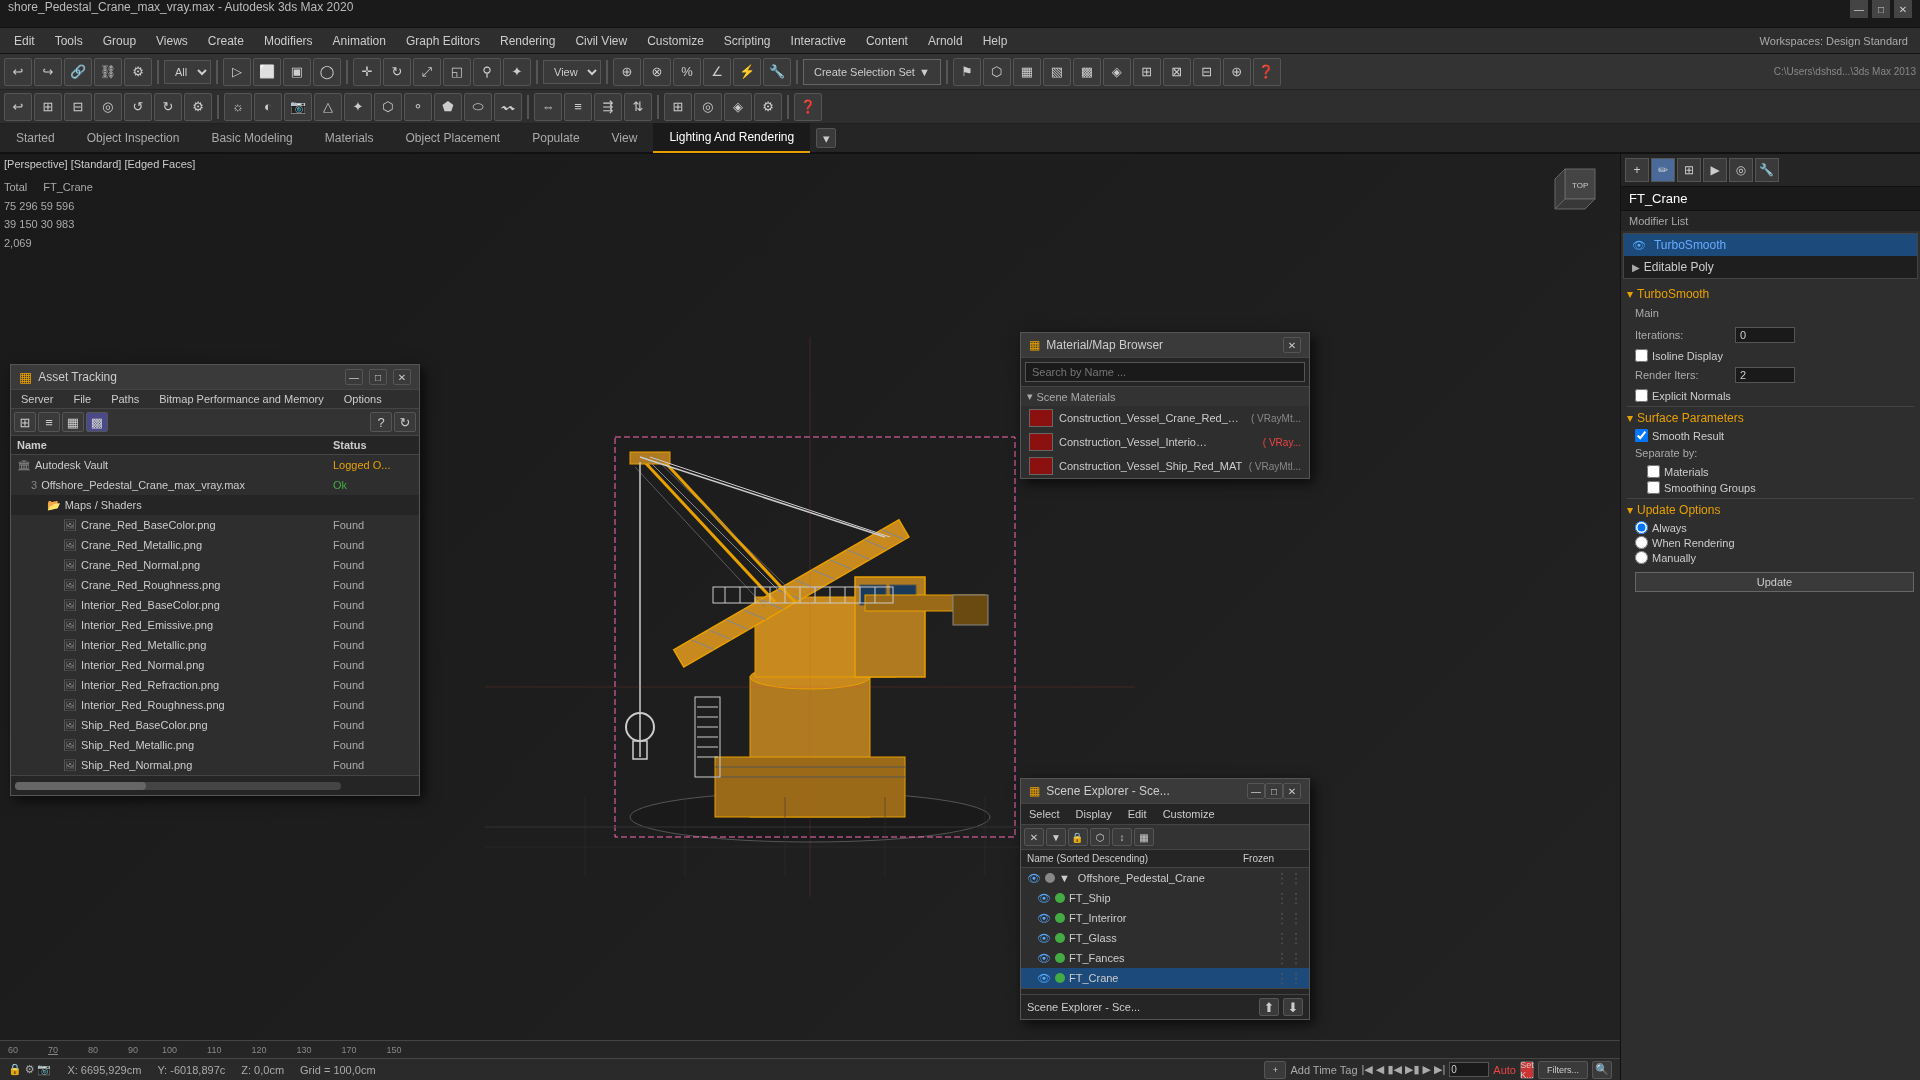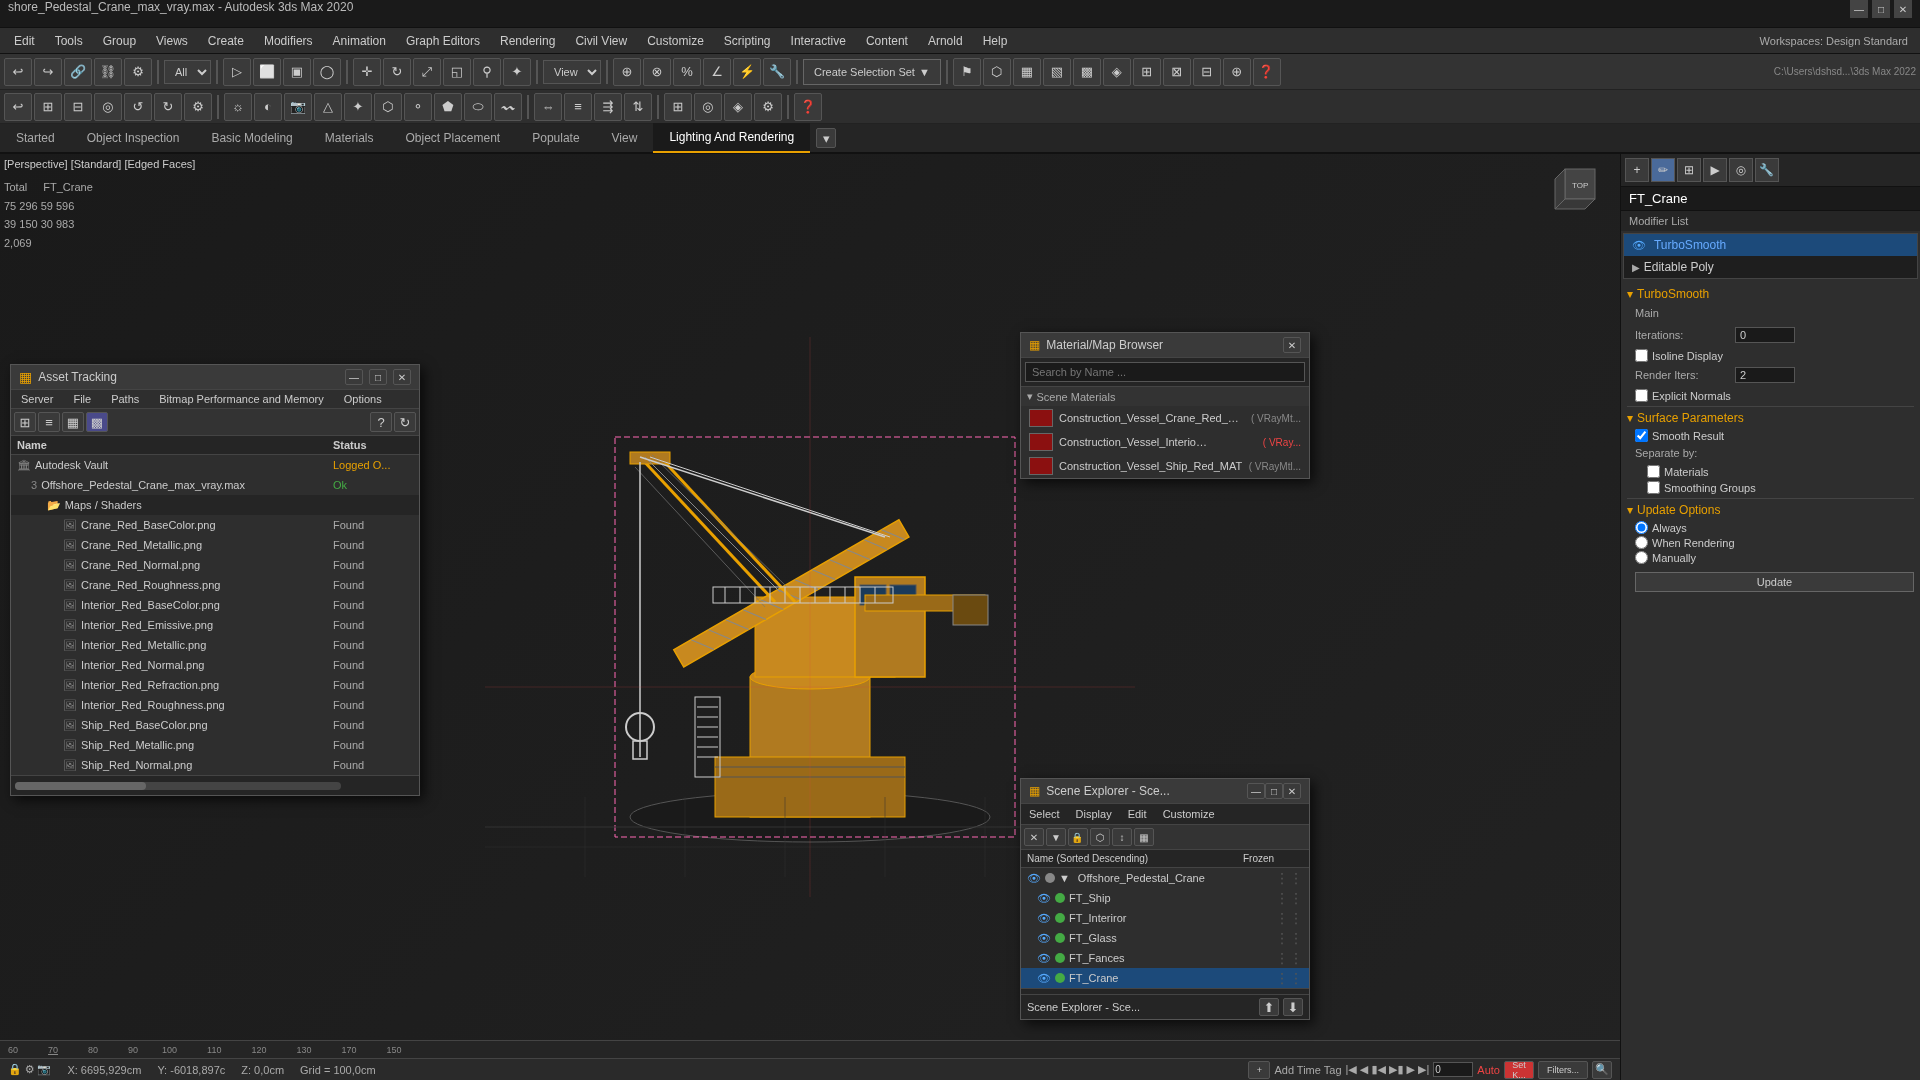--- a/index.html
+++ b/index.html
@@ -213,7 +213,7 @@
   <button class="tb-btn">⊕</button>
   <button class="tb-btn">❓</button>
   <div style="flex:1"></div>
-  <span style="font-size:10px; color:#888; white-space:nowrap;">C:\Users\dshsd...\3ds Max 2022</span>
+  <span style="font-size:10px; color:#888; white-space:nowrap;">C:\Users\dshsd...\3ds Max 2013</span>
 </div>
 
 <div id="toolbar2">

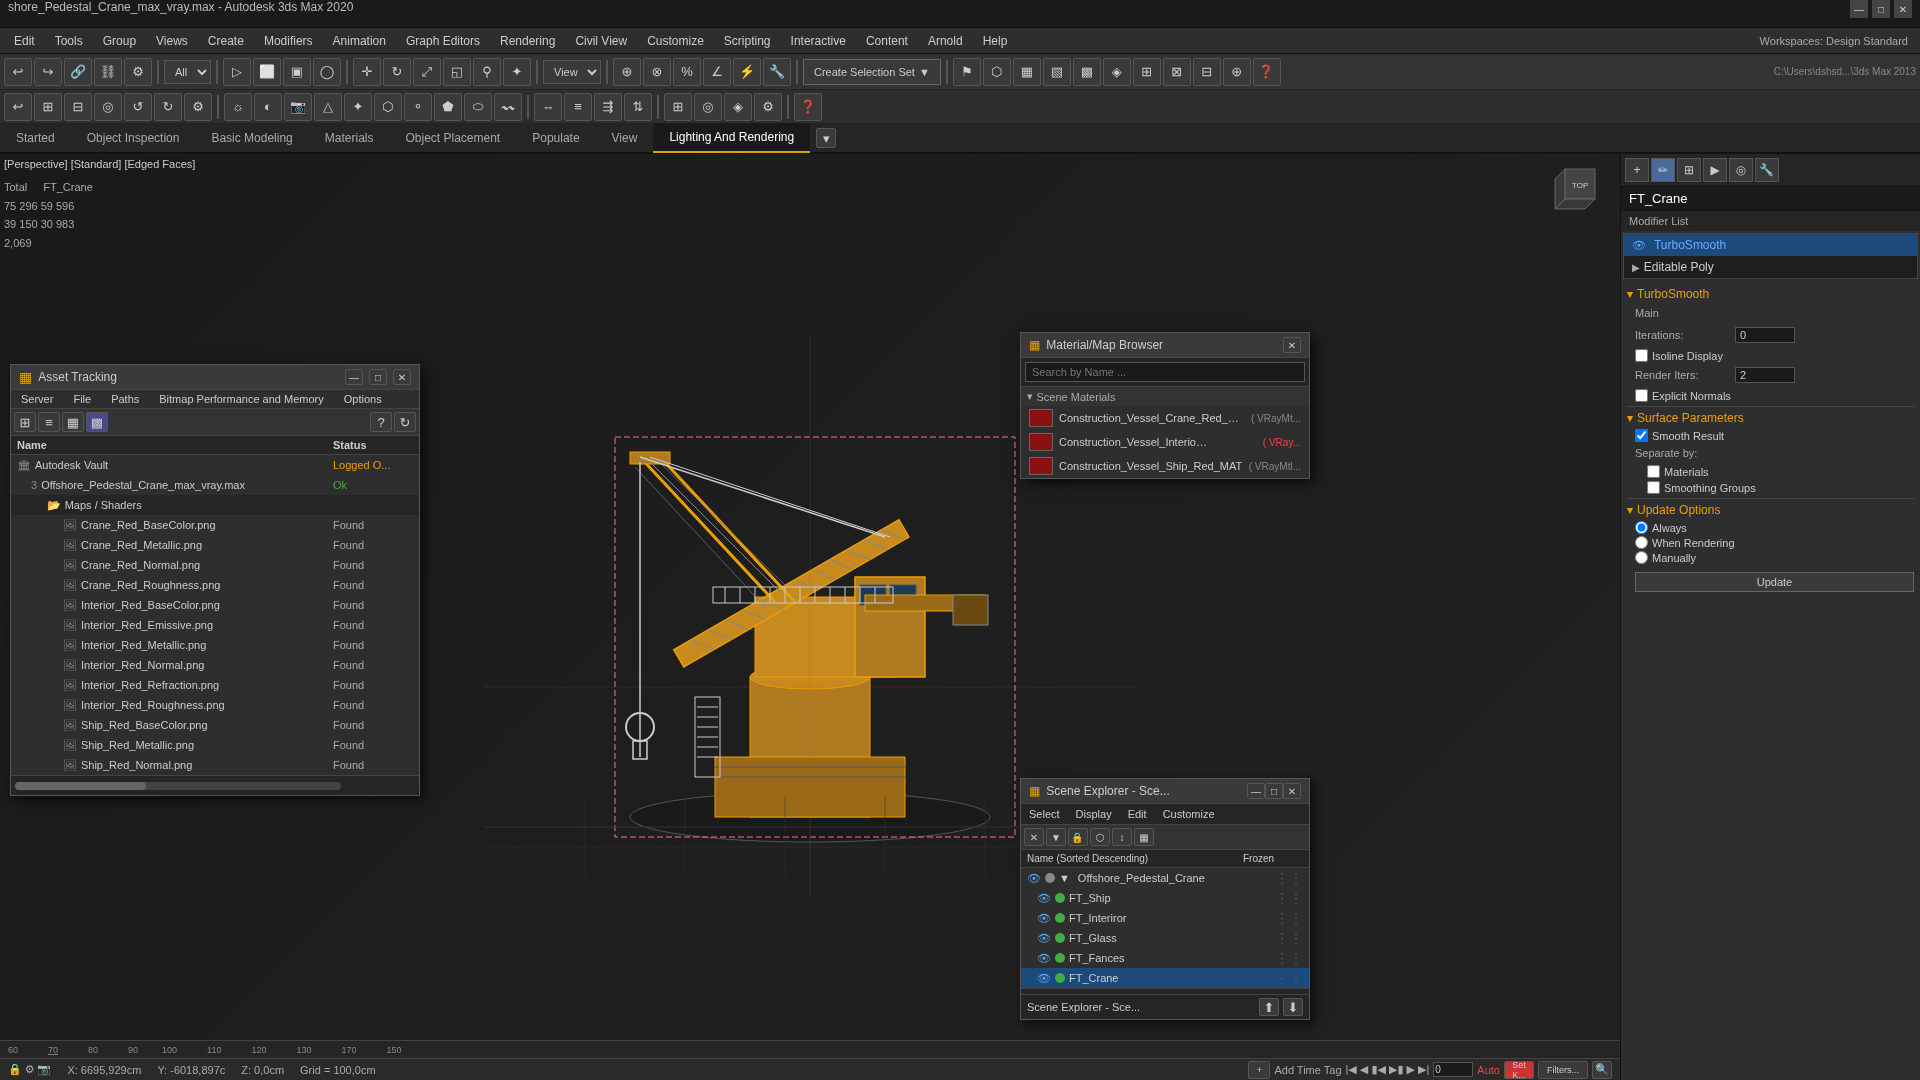--- a/index.html
+++ b/index.html
@@ -391,7 +391,7 @@
           <span>|◀ ◀ ▮◀ ▶▮ ▶ ▶|</span>
           <input type="number" style="width: 40px; background: rgb(26, 26, 26); border: 1px solid rgb(85, 85, 85); color: rgb(204, 204, 204); font-size: 10px; padding: 1px;" value="0">
           <span style="color:#e44;">Auto</span>
-          <button class="tb-btn" style="width:30px;height:18px;font-size:9px;background:#c33;">Set K...</button>
+          <button class="tb-btn" style="width:14px;height:18px;font-size:9px;background:#c33;">Set K...</button>
           <button class="tb-btn" style="width:50px;height:18px;font-size:9px;">Filters...</button>
           <button class="tb-btn" style="width:20px;height:18px;font-size:11px;">🔍</button>
         </span>

